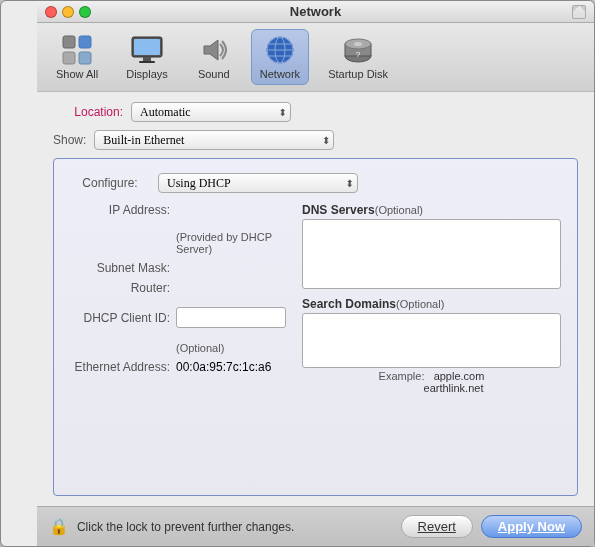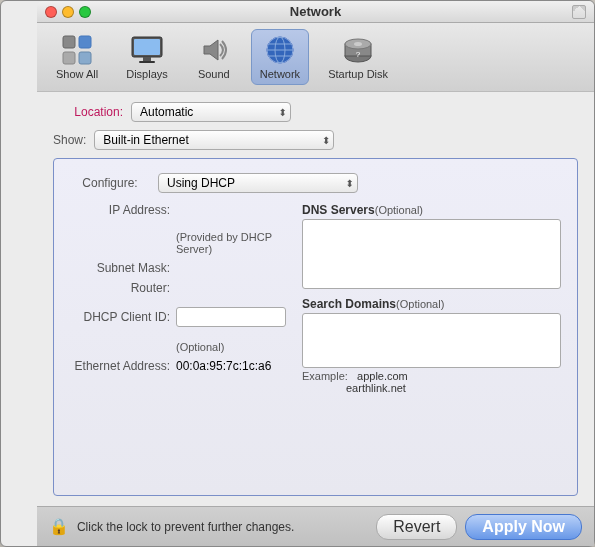--- a/index.html
+++ b/index.html
@@ -131,7 +131,7 @@
 
     select, input[type="text"] {
       font-size: 12px;
-      font-family: Liberation Sans, sans-serif;
+      font-family: Liberation Serif, serif;
     }
 
     .select-wrapper {

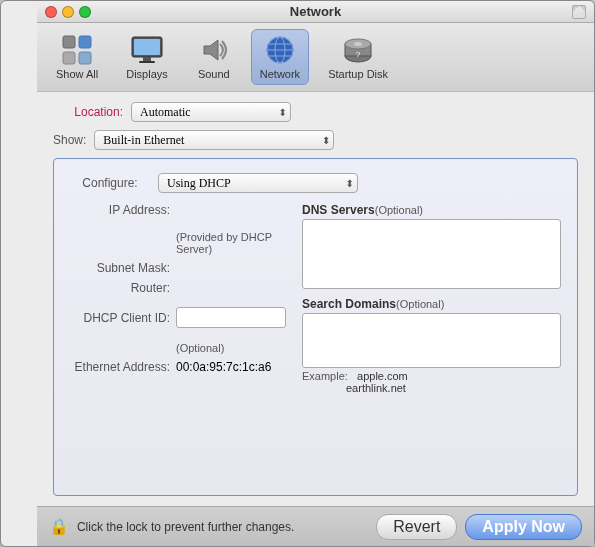--- a/index.html
+++ b/index.html
@@ -308,6 +308,7 @@
       font-size: 11px;
       color: #333;
       margin-top: 2px;
+      text-align: center;
     }
     .example-label {
       color: #555;

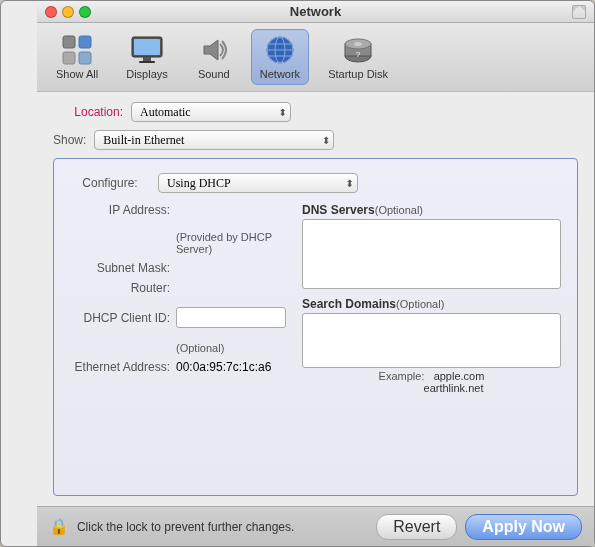--- a/index.html
+++ b/index.html
@@ -338,9 +338,10 @@
       border: 1px solid #aaa;
       border-radius: 12px;
       padding: 3px 16px;
-      font-size: 16px;
+      font-size: 13px;
       cursor: pointer;
       color: #333;
+      text-decoration: underline;
     }
     .mac-button.default {
       background: linear-gradient(to bottom, #b8d0f8, #6898e8);

